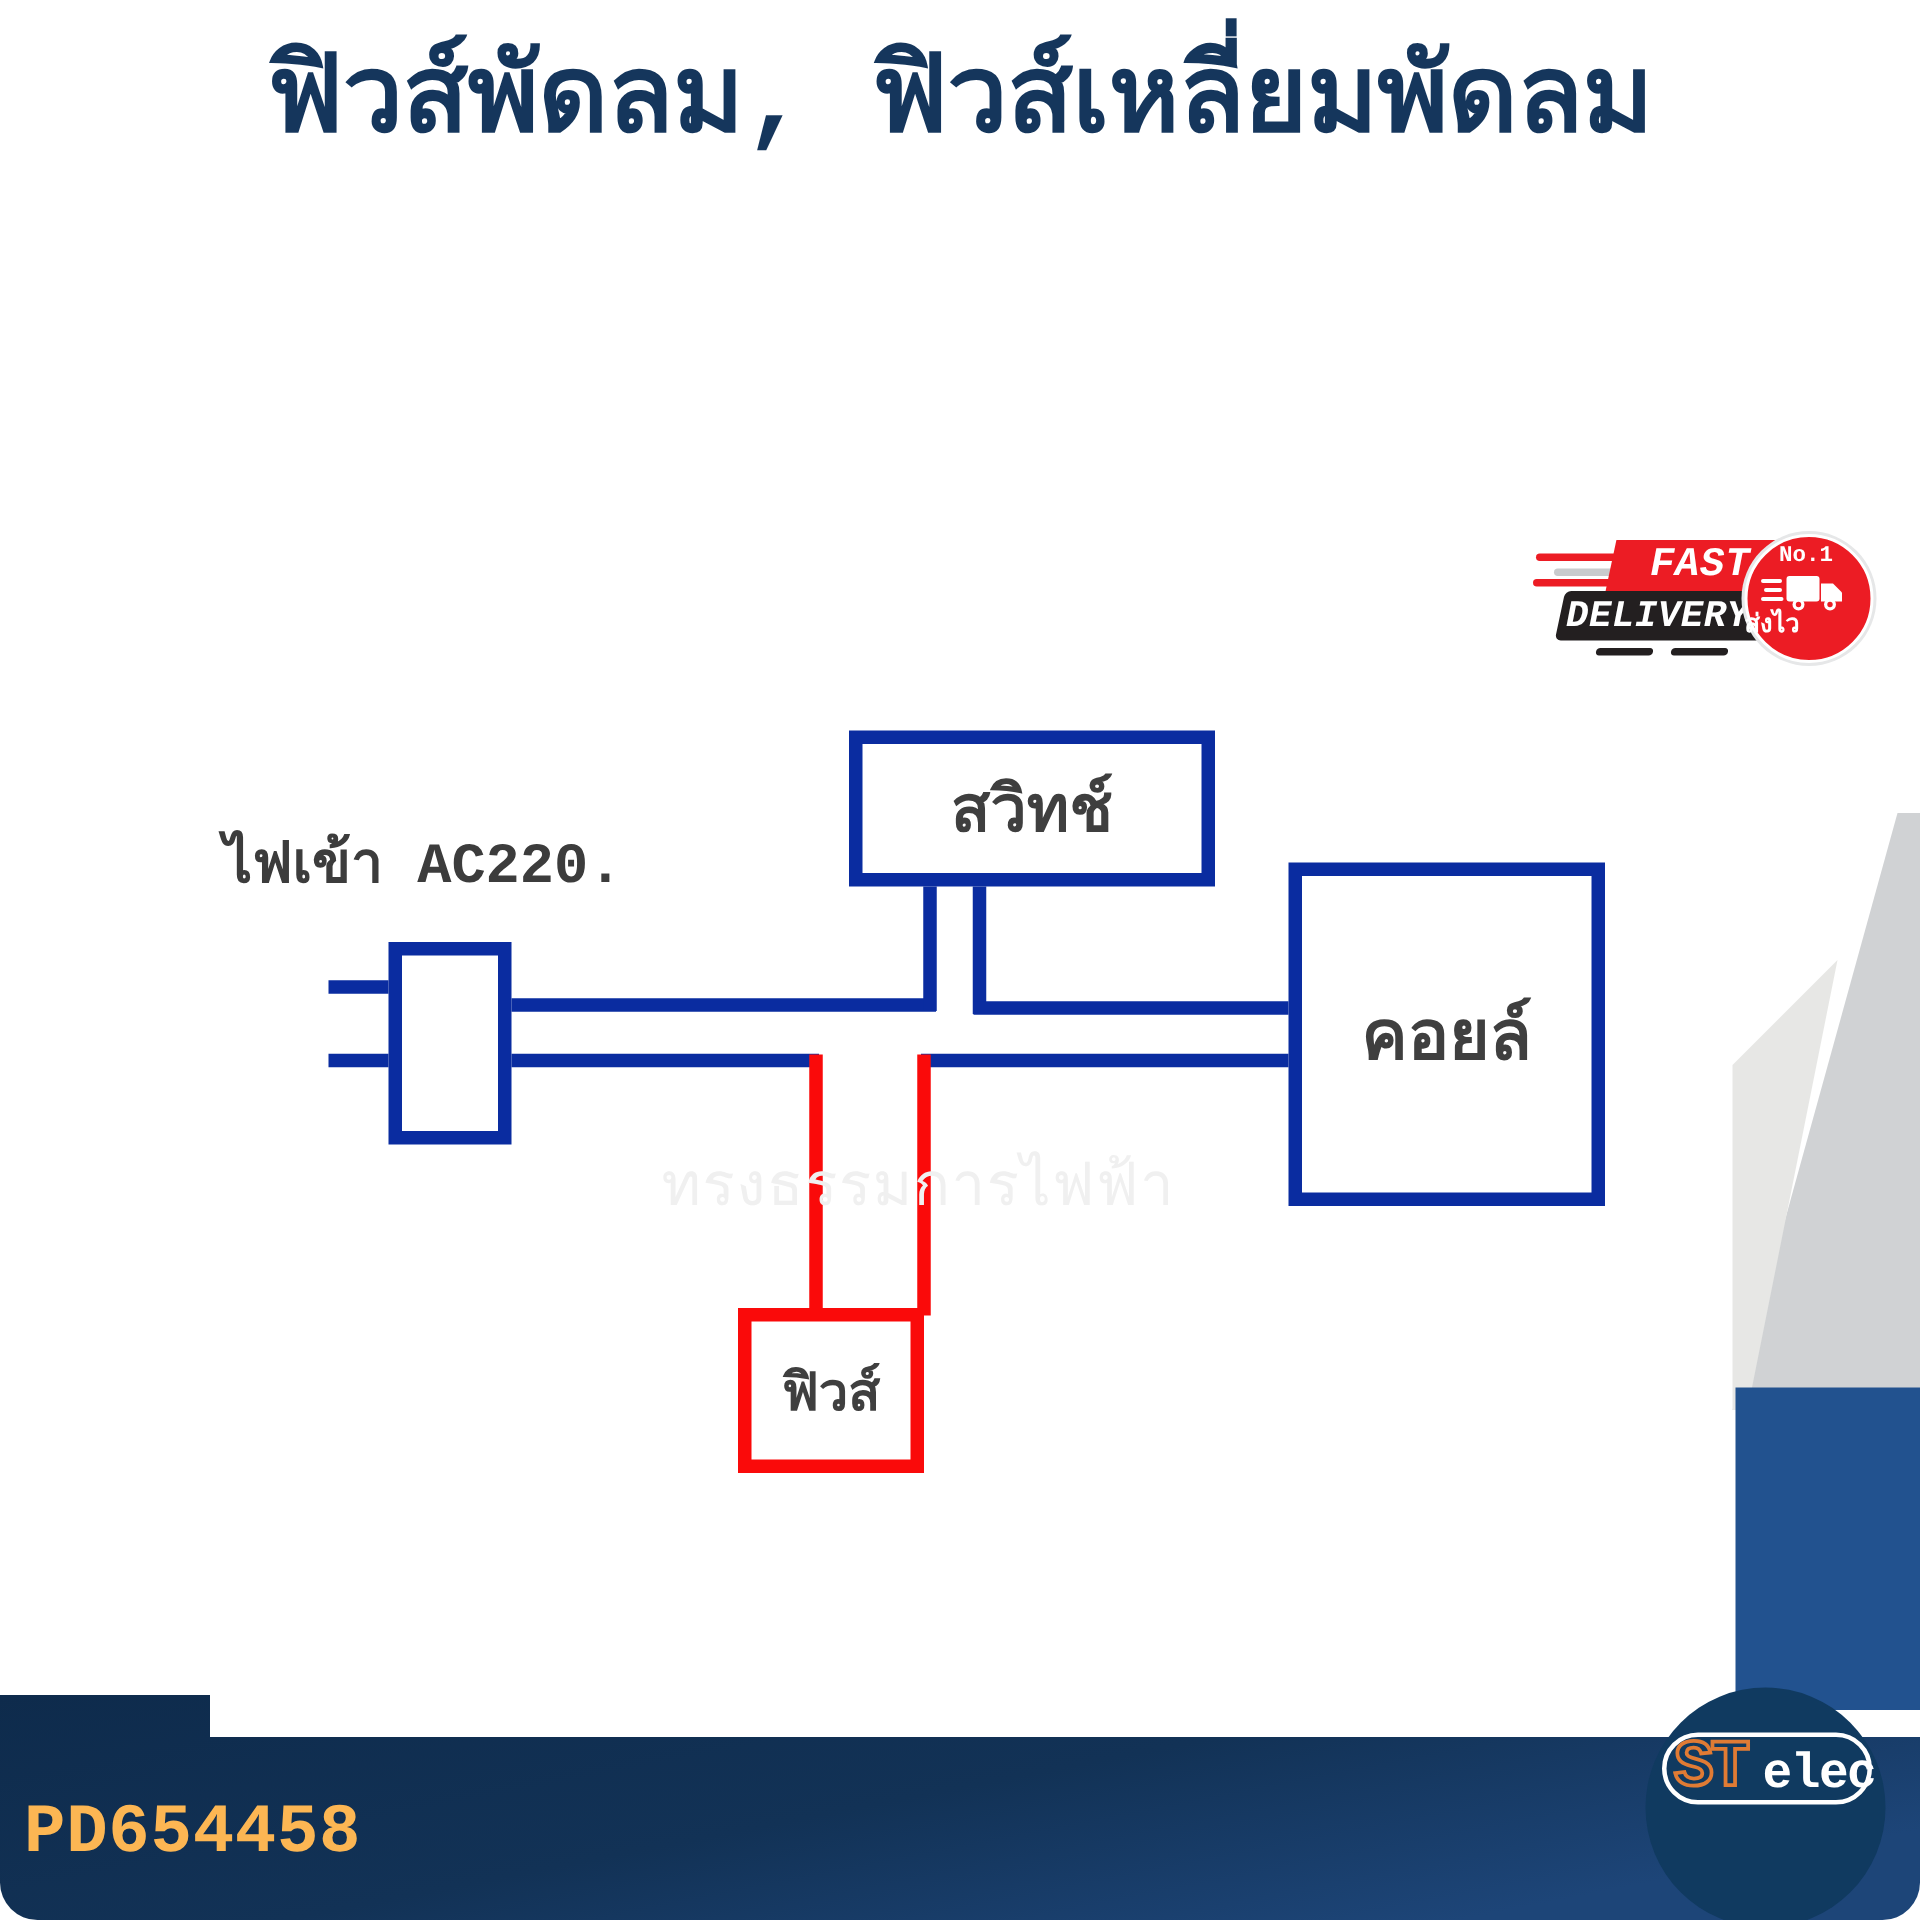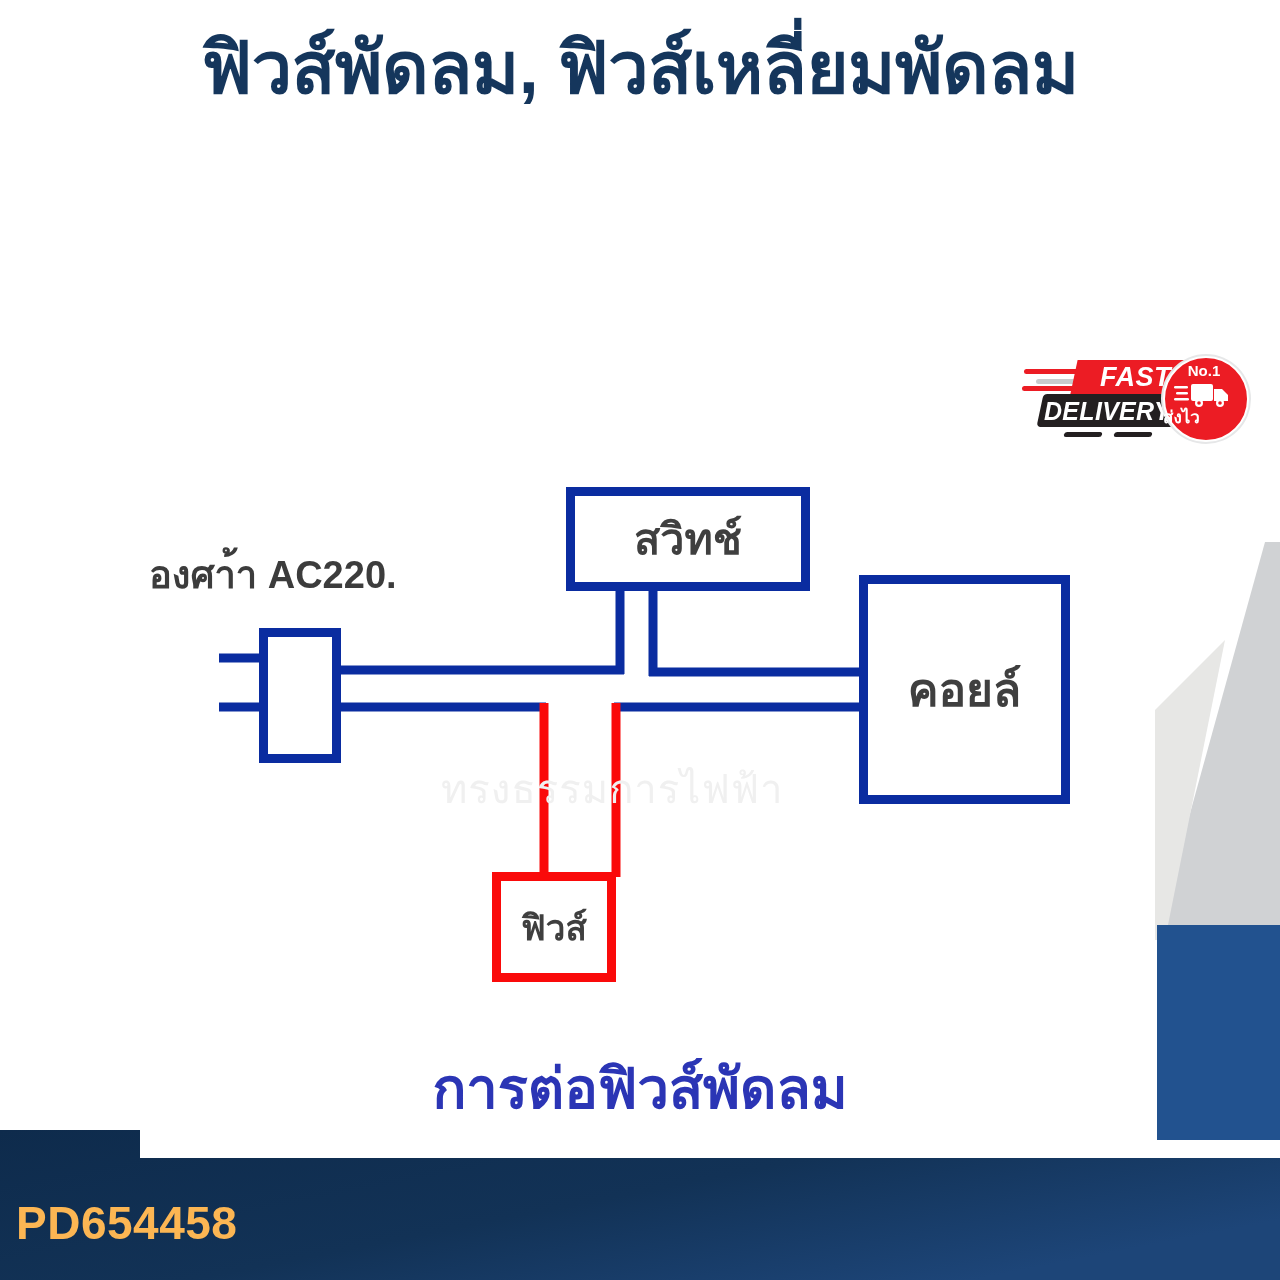--- a/index.html
+++ b/index.html
@@ -13,7 +13,8 @@
     height: 1280px;
     background: #ffffff;
     overflow: hidden;
-    font-family: Liberation Sans, sans-serif;
+    font-family: Liberation Mono, monospace;
+    border-radius: 25px;
   }
 
   

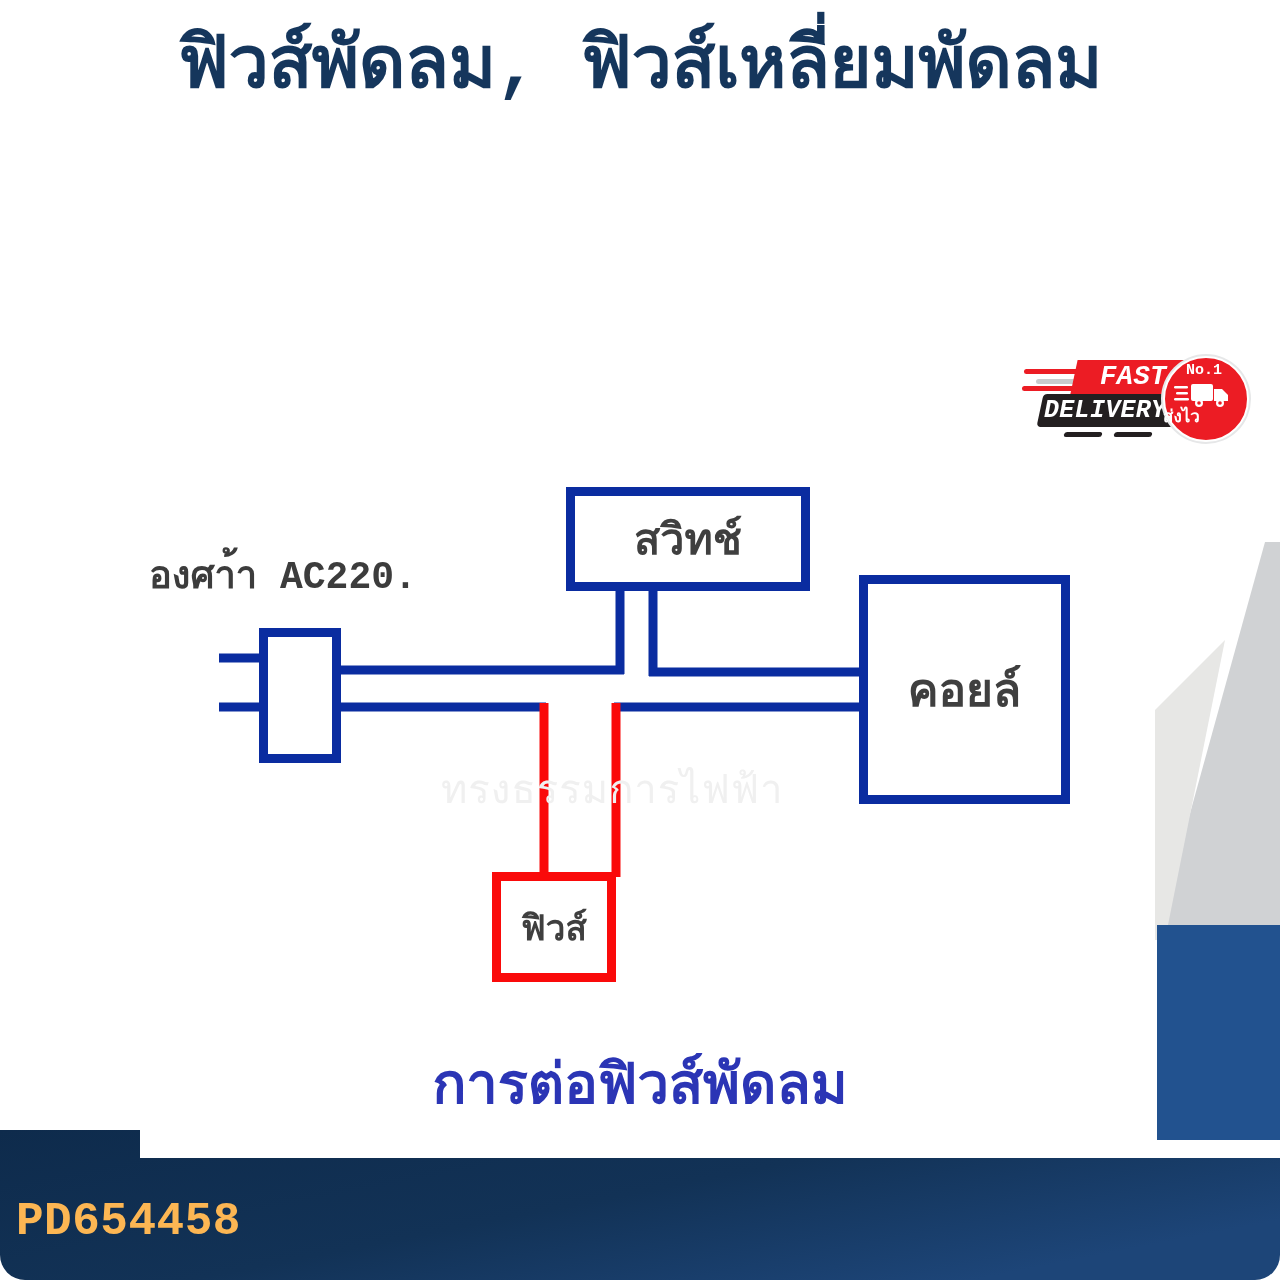--- a/index.html
+++ b/index.html
@@ -353,7 +353,7 @@
       <span>ฟิวส์</span>
     </div>
 
-    <div id="label-ac">องศา้า AC220.</div>
+    <div id="label-ac">ไฟเข้า AC220.</div>
     <div id="caption">การต่อฟิวส์พัดลม</div>
   </div>
 

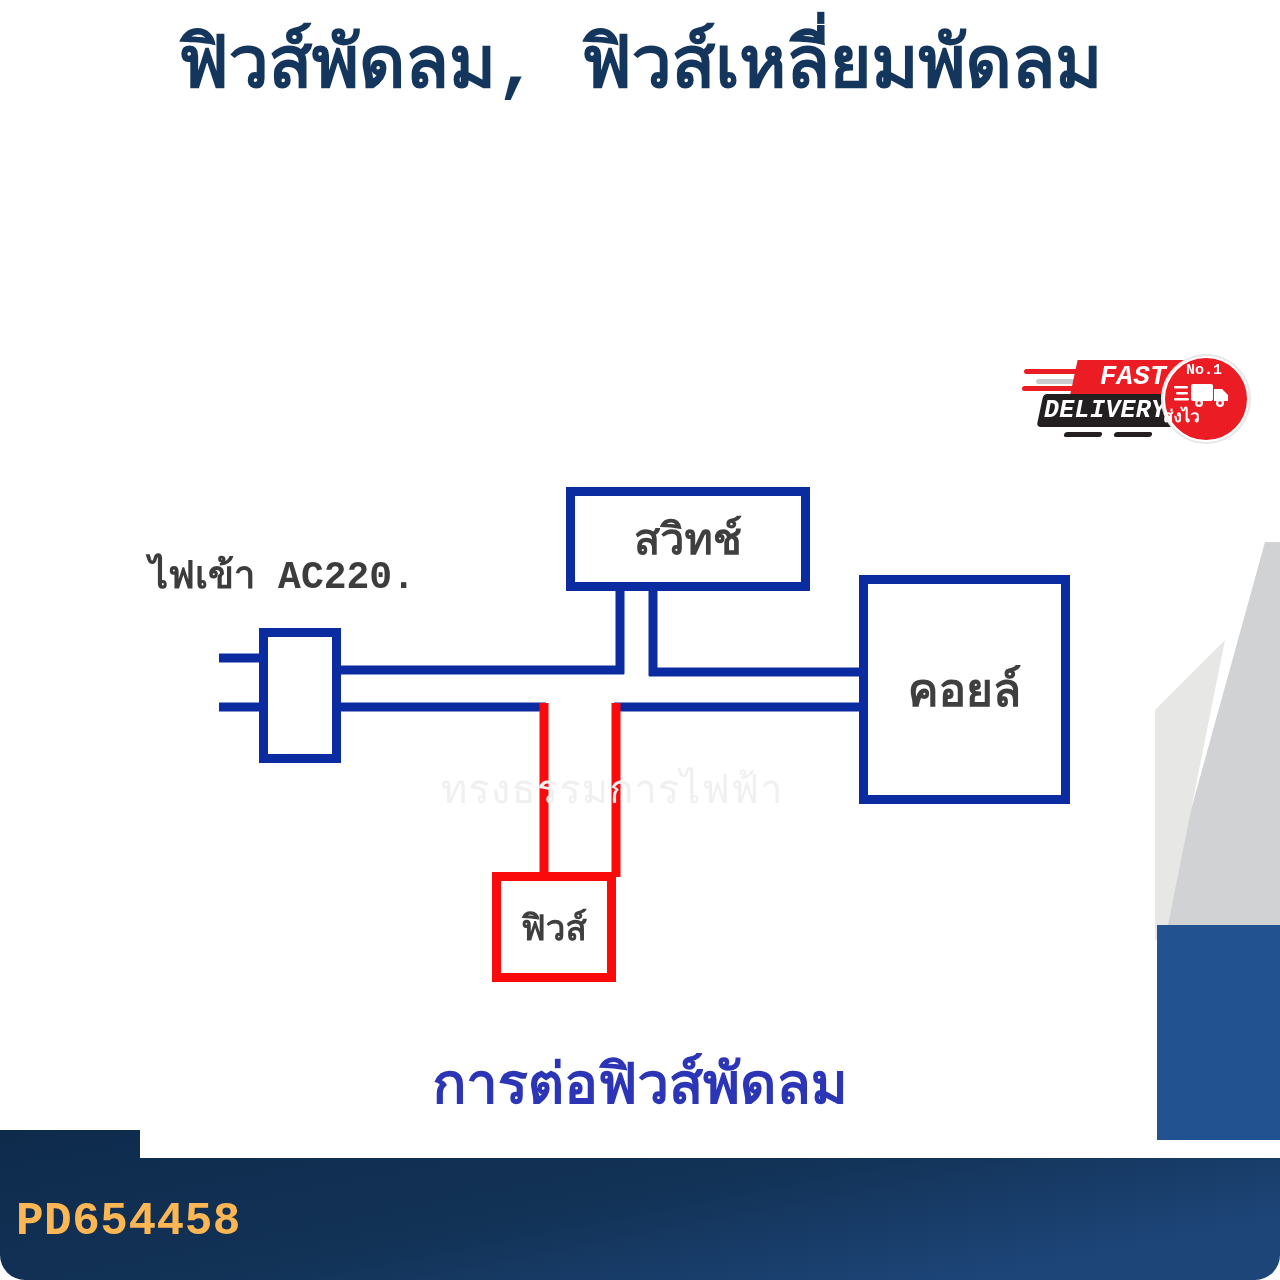--- a/index.html
+++ b/index.html
@@ -354,7 +354,6 @@
     </div>
 
     <div id="label-ac">ไฟเข้า AC220.</div>
-    <div id="caption">การต่อฟิวส์พัดลม</div>
   </div>
 
   <svg id="bottom-banner" viewBox="0 0 1280 150" preserveAspectRatio="none">

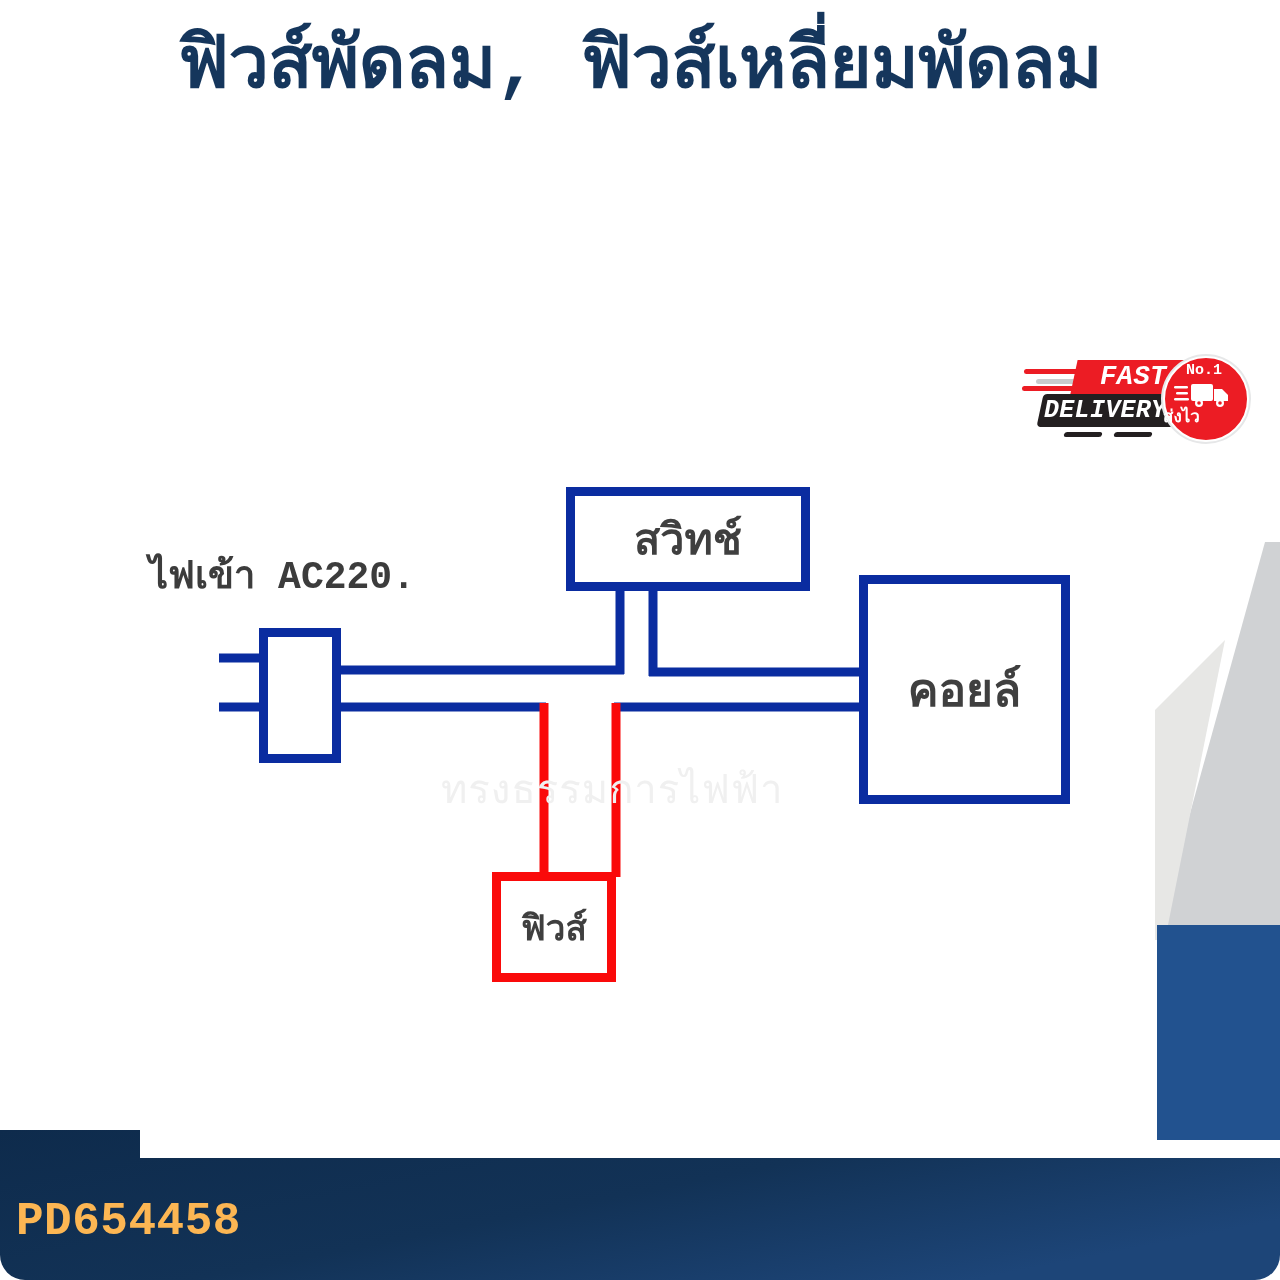--- a/index.html
+++ b/index.html
@@ -368,6 +368,12 @@
   </svg>
   <div id="pd-code">PD654458</div>
 
+  <div id="st-logo">
+    <div id="st-logo-circle"></div>
+    <div id="st-logo-plate"></div>
+    <div id="st-logo-st">ST</div>
+    <div id="st-logo-elec">elec</div>
+  </div>
 
 </div>
 

